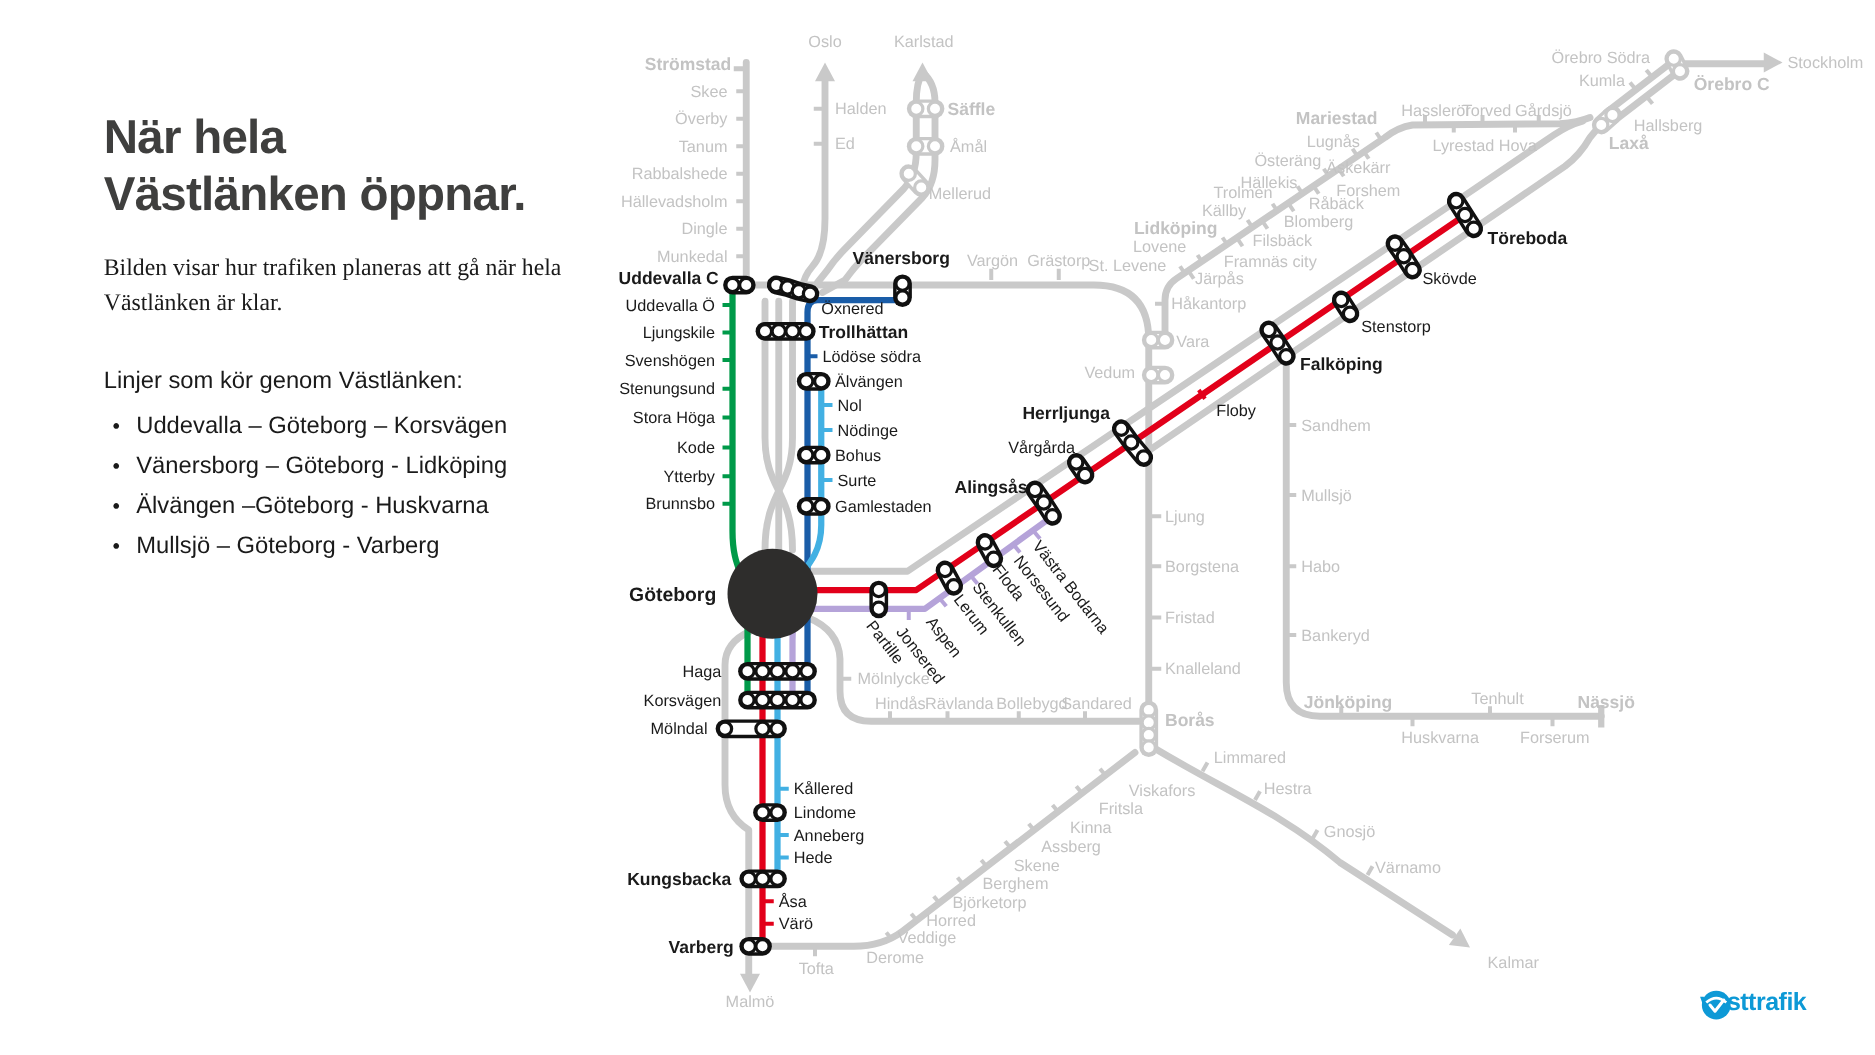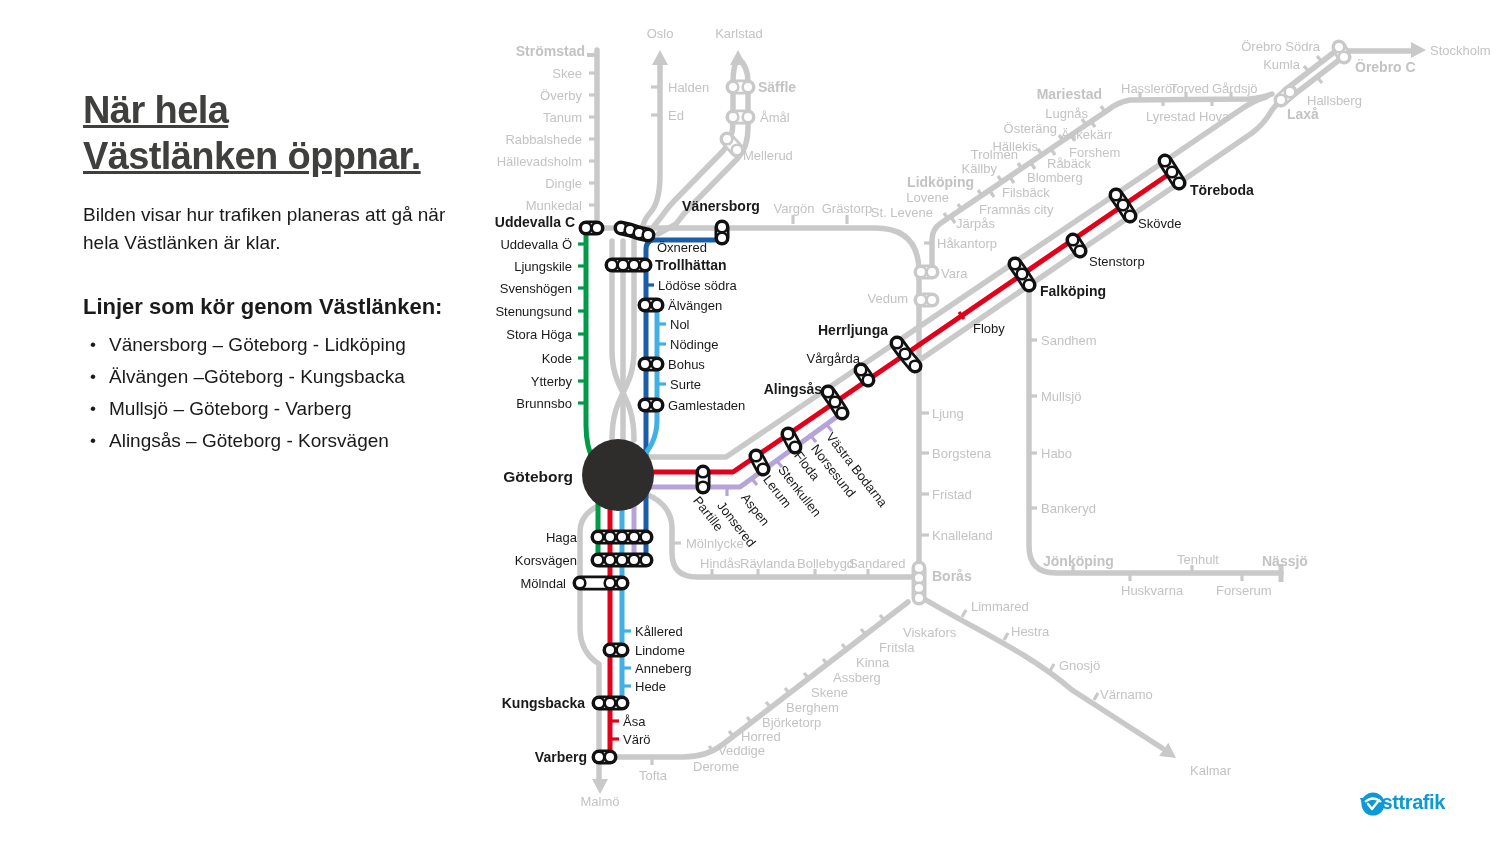--- a/index.html
+++ b/index.html
@@ -7,7 +7,7 @@
   svg{position:absolute;left:0;top:0;}
   svg text{font-family:"Liberation Sans",sans-serif;}
   .textblock{position:absolute;left:83px;top:88px;width:430px;z-index:5;}
-  .title{font-size:38px;line-height:1.2;font-weight:800;color:#3f3f3e;letter-spacing:-0.6px;margin:0 0 22px 0;white-space:pre-line;text-decoration:underline;}
+  .title{font-size:38px;line-height:1.2;font-weight:800;color:#3f3f3e;letter-spacing:-0.6px;margin:0 0 22px 0;white-space:pre-line;}
   .note{font-size:19px;line-height:1.45;color:#1a1a1a;margin:0 0 38px 0;width:400px;}
   .list-title{font-size:22px;font-weight:700;color:#1a1a1a;margin:0 0 14px 0;}
   ul.routes{list-style:none;margin:0;padding:0;}

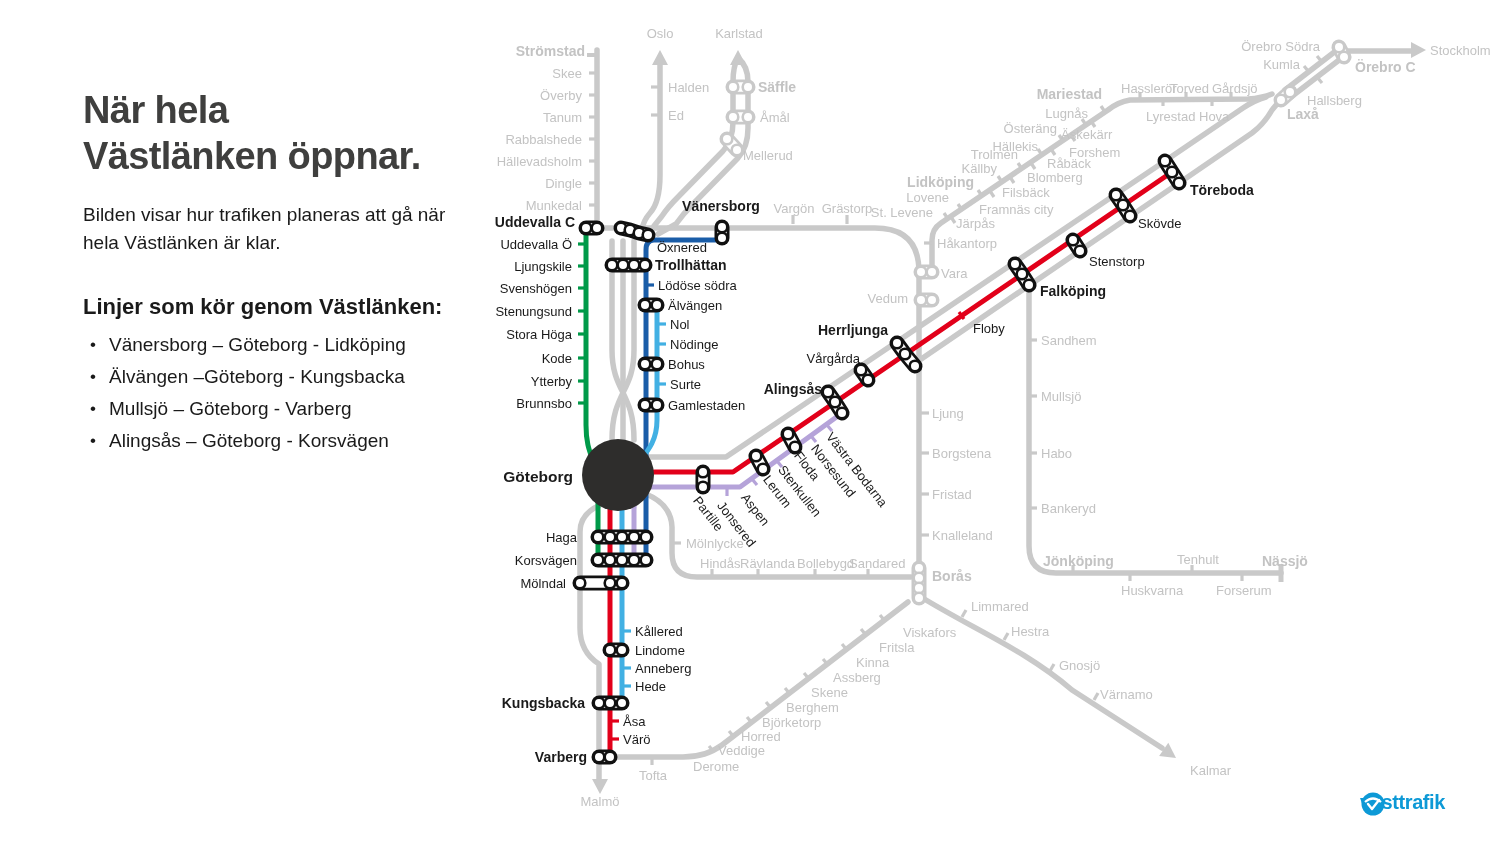--- a/index.html
+++ b/index.html
@@ -8,7 +8,7 @@
   svg text{font-family:"Liberation Sans",sans-serif;}
   .textblock{position:absolute;left:83px;top:88px;width:430px;z-index:5;}
   .title{font-size:38px;line-height:1.2;font-weight:800;color:#3f3f3e;letter-spacing:-0.6px;margin:0 0 22px 0;white-space:pre-line;}
-  .note{font-size:19px;line-height:1.45;color:#1a1a1a;margin:0 0 38px 0;width:400px;}
+  .note{font-size:19px;line-height:1.45;color:#1a1a1a;margin:0 0 38px 0;width:400px;font-family:Liberation Serif, serif;}
   .list-title{font-size:22px;font-weight:700;color:#1a1a1a;margin:0 0 14px 0;}
   ul.routes{list-style:none;margin:0;padding:0;}
   ul.routes li{font-size:19px;color:#1a1a1a;margin:0 0 10px 0;padding-left:26px;position:relative;}

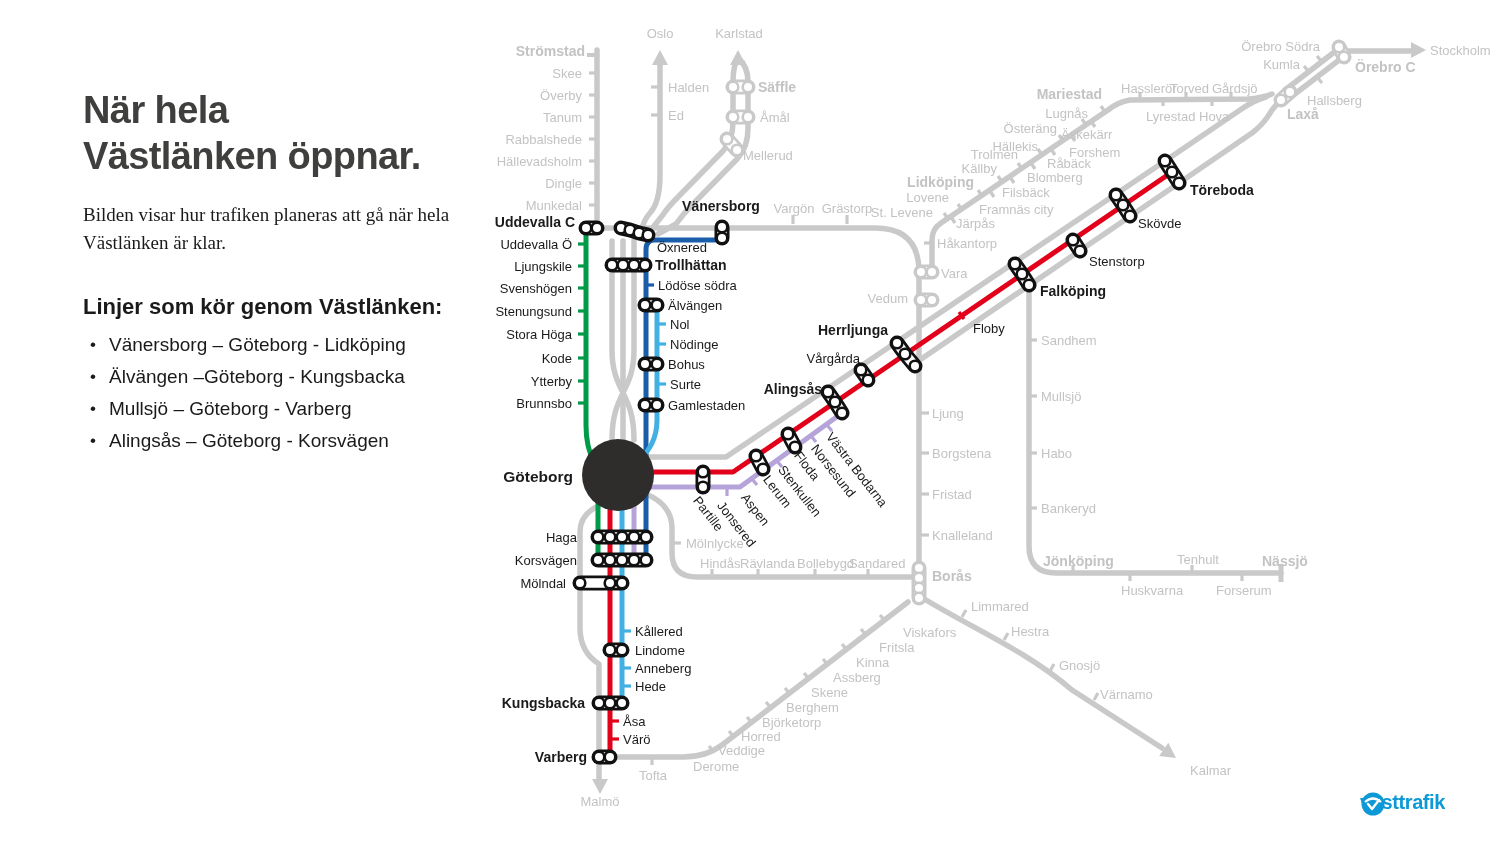--- a/index.html
+++ b/index.html
@@ -9,7 +9,7 @@
   .textblock{position:absolute;left:83px;top:88px;width:430px;z-index:5;}
   .title{font-size:38px;line-height:1.2;font-weight:800;color:#3f3f3e;letter-spacing:-0.6px;margin:0 0 22px 0;white-space:pre-line;}
   .note{font-size:19px;line-height:1.45;color:#1a1a1a;margin:0 0 38px 0;width:400px;font-family:Liberation Serif, serif;}
-  .list-title{font-size:22px;font-weight:700;color:#1a1a1a;margin:0 0 14px 0;}
+  .list-title{font-size:19px;font-weight:400;color:#1a1a1a;margin:0 0 14px 0;}
   ul.routes{list-style:none;margin:0;padding:0;}
   ul.routes li{font-size:19px;color:#1a1a1a;margin:0 0 10px 0;padding-left:26px;position:relative;}
   ul.routes li::before{content:"\2022";position:absolute;left:7px;top:1px;font-size:17px;color:#1a1a1a;}

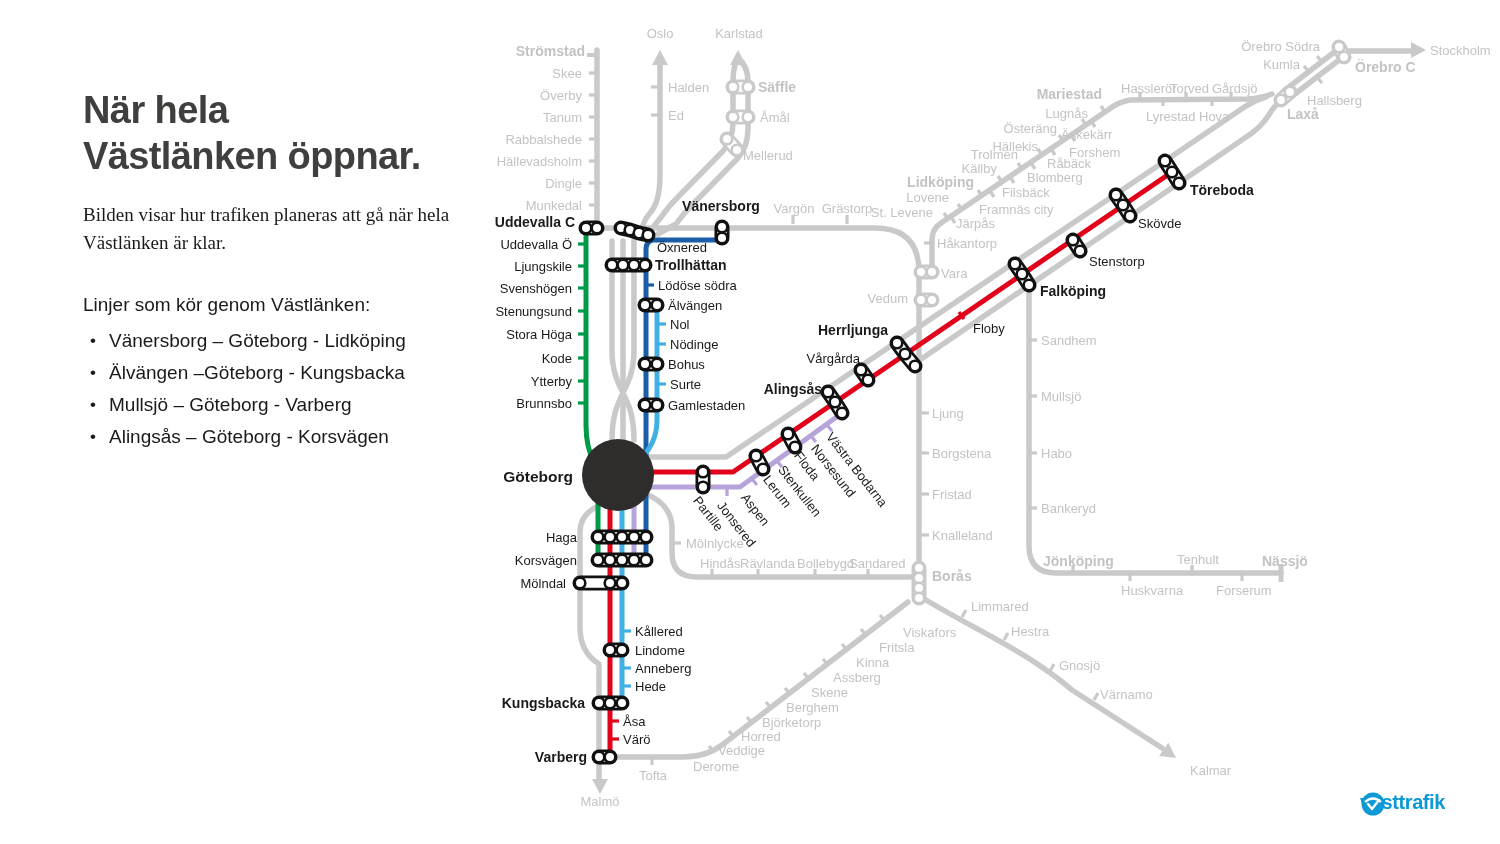--- a/index.html
+++ b/index.html
@@ -426,6 +426,7 @@
     <p class="note">Bilden visar hur trafiken planeras att gå när hela Västlänken är klar.</p>
     <p class="list-title">Linjer som kör genom Västlänken:</p>
     <ul class="routes">
+      <li>Uddevalla – Göteborg – Korsvägen</li>
       <li>Vänersborg – Göteborg - Lidköping</li>
       <li>Älvängen –Göteborg - Kungsbacka</li>
       <li>Mullsjö – Göteborg - Varberg</li>

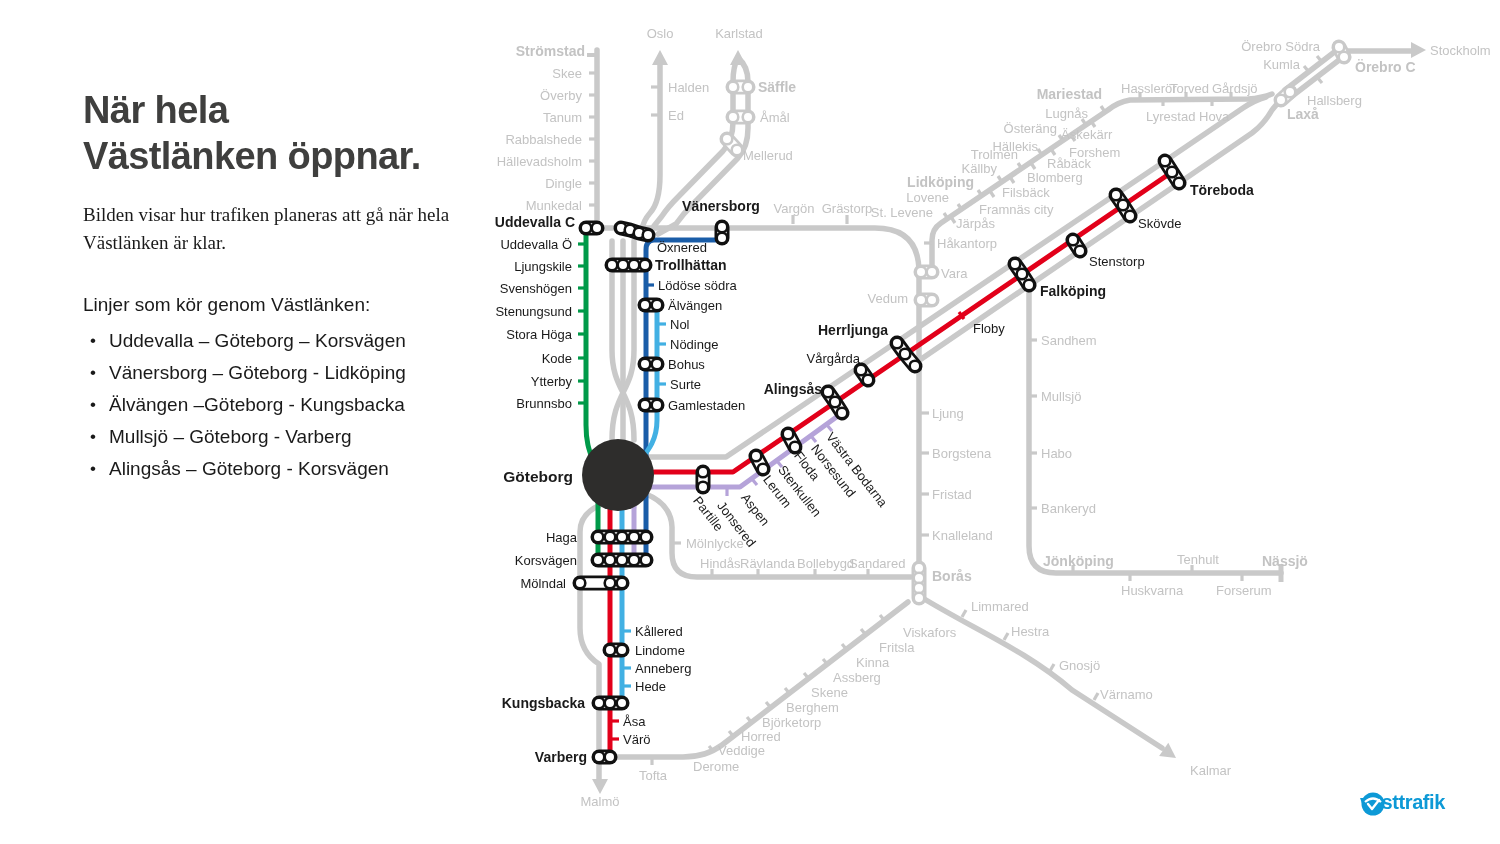--- a/index.html
+++ b/index.html
@@ -428,7 +428,7 @@
     <ul class="routes">
       <li>Uddevalla – Göteborg – Korsvägen</li>
       <li>Vänersborg – Göteborg - Lidköping</li>
-      <li>Älvängen –Göteborg - Kungsbacka</li>
+      <li>Älvängen –Göteborg - Huskvarna</li>
       <li>Mullsjö – Göteborg - Varberg</li>
       <li>Alingsås – Göteborg - Korsvägen</li>
     </ul>

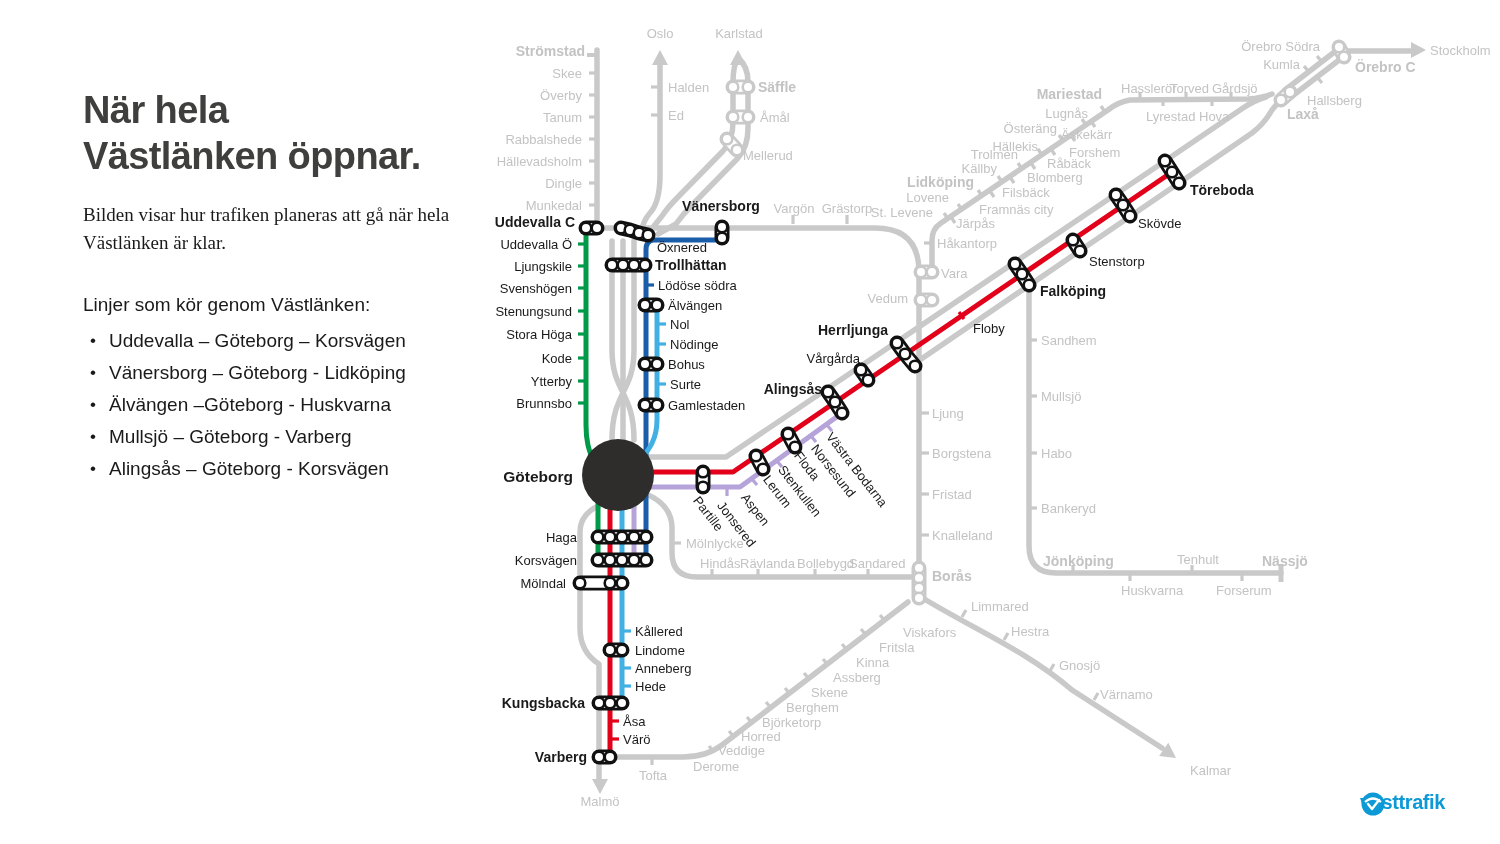--- a/index.html
+++ b/index.html
@@ -430,7 +430,6 @@
       <li>Vänersborg – Göteborg - Lidköping</li>
       <li>Älvängen –Göteborg - Huskvarna</li>
       <li>Mullsjö – Göteborg - Varberg</li>
-      <li>Alingsås – Göteborg - Korsvägen</li>
     </ul>
   </div>
 

